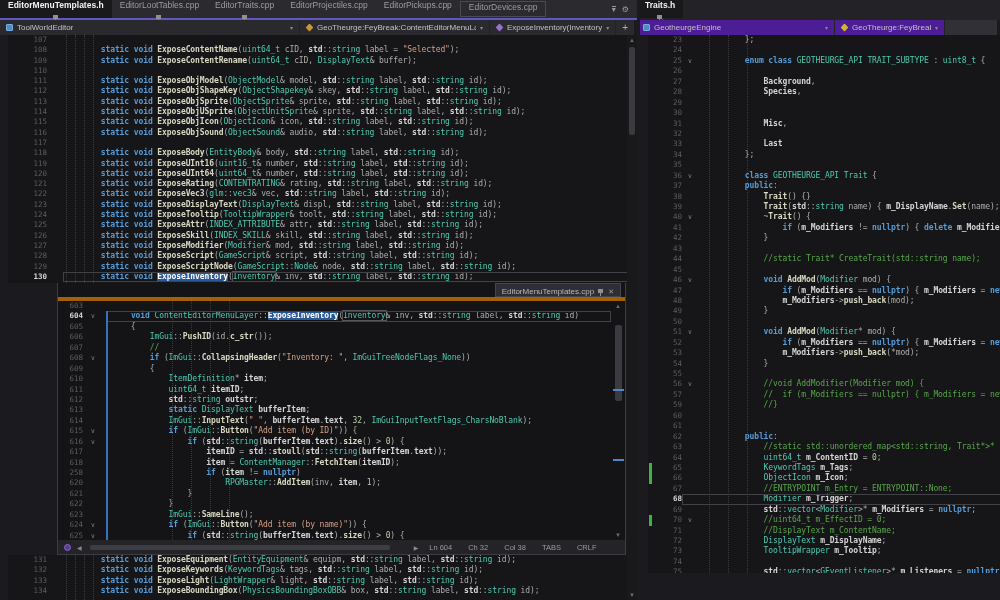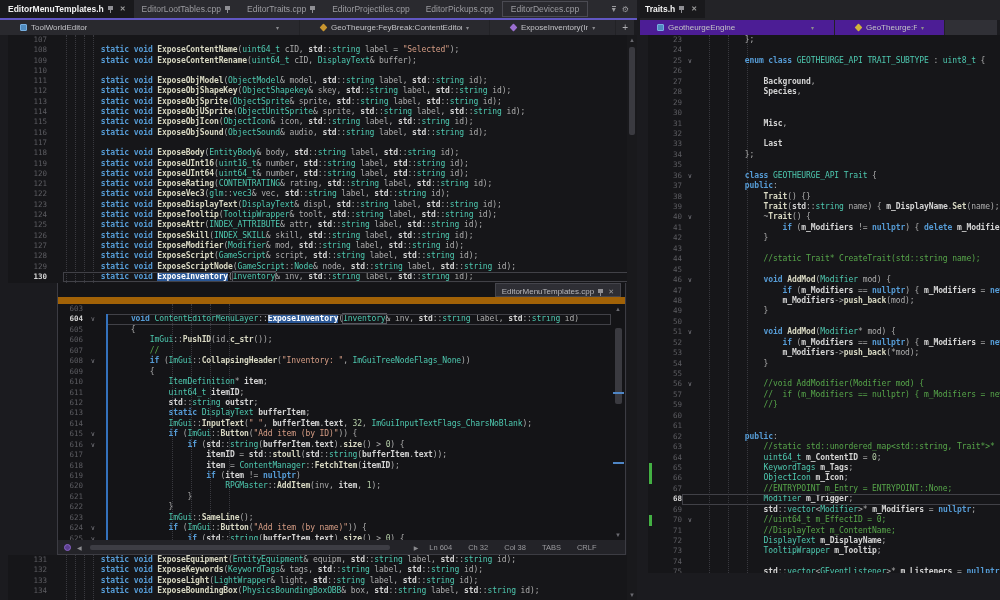--- a/index.html
+++ b/index.html
@@ -13,7 +13,7 @@
   .tabgroup.left  { width:637px; border-bottom:2px solid #6157c2; }
   .tabgroup.right { width:363px; background:#232327; border-bottom:2px solid #232327; }
   .tab { display:flex; align-items:center; gap:4px; padding:0 8px; font-size:8.5px; color:#9c9ca1;
-         white-space:nowrap; cursor:default; }
+         white-space:nowrap; cursor:default;flex-direction:column; }
   .tab.active { background:#19191c; color:#f2f2f2; font-weight:bold; }
   .tab.boxed  { border:1px solid #4a4a52; margin:1px 0; }
   .tab .close { font-size:7px; color:#9a9a9a; padding-left:2px; }

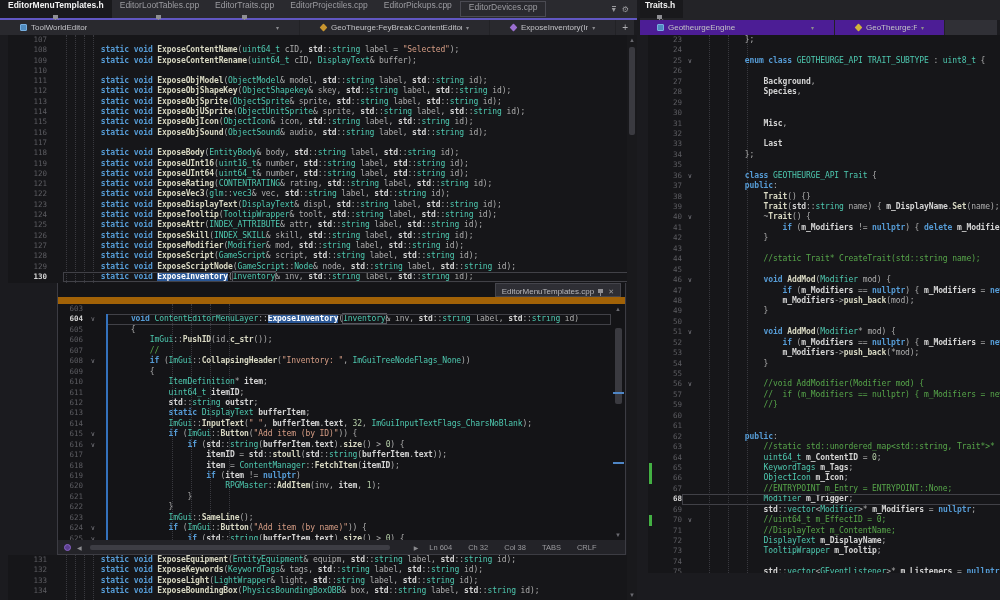--- a/index.html
+++ b/index.html
@@ -28,7 +28,7 @@
   .navrow { position:absolute; left:0; top:20px; width:1000px; height:15px; display:flex; }
   .nav-left  { width:637px; display:flex; background:#29292e; border-right:3px solid #1b1b1f; }
   .nav-right { width:360px; display:flex; background:#4c1d95; }
-  .combo { display:flex; align-items:center; gap:4px; padding:0 20px; font-size:8px; color:#c2c2c6;
+  .combo { display:flex; align-items:center; gap:4px; padding:0 6px; font-size:8px; color:#c2c2c6;
            white-space:nowrap; overflow:hidden; border-right:1px solid #222226; }
   .combo .dd { margin-left:auto; color:#8a8a8e; font-size:6px; }
   .combo-label { overflow:hidden; text-overflow:clip; }

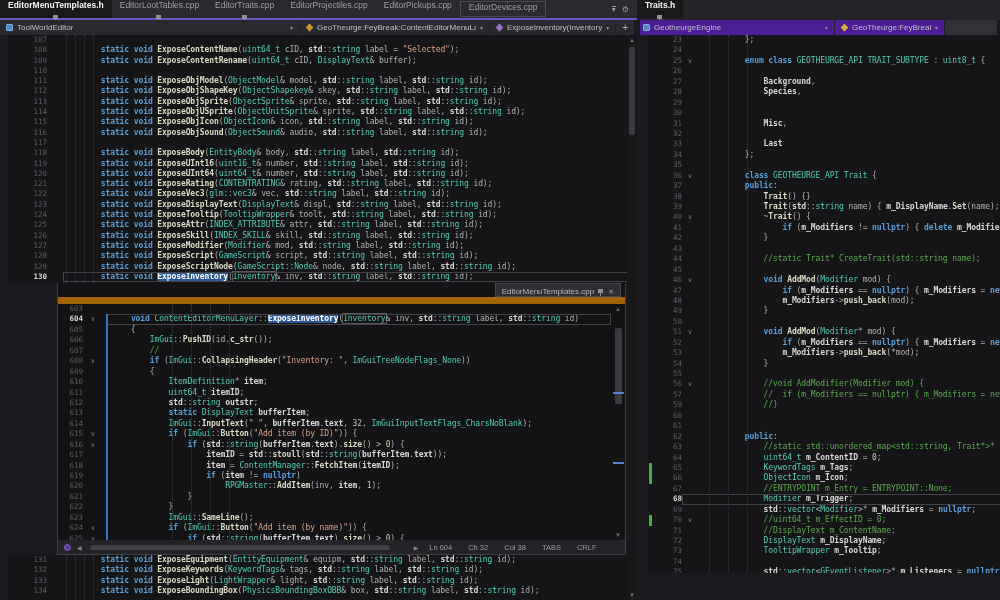--- a/index.html
+++ b/index.html
@@ -90,7 +90,7 @@
           background:#141417; }
   .peek-tab { position:absolute; right:4px; top:0; height:14px; display:flex; align-items:flex-end; gap:4px;
               padding:0 6px; background:#2e2e34; border:1px solid #45454c; font-size:8px; color:#b8b8bc; }
-  .peek-body { position:absolute; left:0; top:14px; right:0; bottom:14px; border-top:7px solid #a16207;
+  .peek-body { position:absolute; left:0; top:14px; right:0; bottom:14px; border-top:4px solid #a16207;
                overflow:hidden; }
   .pane-pk { position:relative; width:100%; height:100%; }
   .pane-pk .chgc { width:0; } .pane-pk .ln { width:28px; padding-right:3px; }

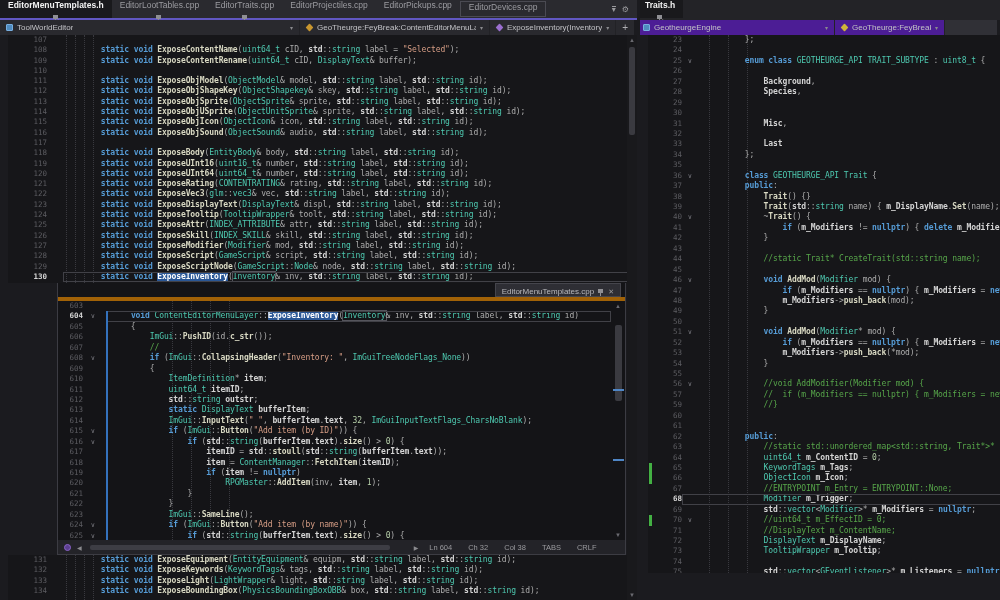--- a/index.html
+++ b/index.html
@@ -242,7 +242,7 @@
           <div class="crow"><span class="chgc"></span><span class="ln">616</span><span class="fold">∨</span><span class="ct"><span class="tk-p">                </span><span class="tk-k">if</span><span class="tk-p"> (</span><span class="tk-m">std</span><span class="tk-p">::</span><span class="tk-t">string</span><span class="tk-p">(</span><span class="tk-m">bufferItem</span><span class="tk-p">.</span><span class="tk-m">text</span><span class="tk-p">).</span><span class="tk-f">size</span><span class="tk-p">() &gt; </span><span class="tk-n">0</span><span class="tk-p">) {</span></span></div>
           <div class="crow"><span class="chgc"></span><span class="ln">617</span><span class="fold"></span><span class="ct"><span class="tk-p">                    </span><span class="tk-m">itemID</span><span class="tk-p"> = </span><span class="tk-m">std</span><span class="tk-p">::</span><span class="tk-f">stoull</span><span class="tk-p">(</span><span class="tk-m">std</span><span class="tk-p">::</span><span class="tk-t">string</span><span class="tk-p">(</span><span class="tk-m">bufferItem</span><span class="tk-p">.</span><span class="tk-m">text</span><span class="tk-p">));</span></span></div>
           <div class="crow"><span class="chgc"></span><span class="ln">618</span><span class="fold"></span><span class="ct"><span class="tk-p">                    </span><span class="tk-m">item</span><span class="tk-p"> = </span><span class="tk-t">ContentManager</span><span class="tk-p">::</span><span class="tk-f">FetchItem</span><span class="tk-p">(</span><span class="tk-m">itemID</span><span class="tk-p">);</span></span></div>
-          <div class="crow"><span class="chgc"></span><span class="ln">619</span><span class="fold"></span><span class="ct"><span class="tk-p">                    </span><span class="tk-k">if</span><span class="tk-p"> (</span><span class="tk-m">item</span><span class="tk-p"> != </span><span class="tk-k">nullptr</span><span class="tk-p">)</span></span></div>
+          <div class="crow"><span class="chgc"></span><span class="ln">258</span><span class="fold"></span><span class="ct"><span class="tk-p">                    </span><span class="tk-k">if</span><span class="tk-p"> (</span><span class="tk-m">item</span><span class="tk-p"> != </span><span class="tk-k">nullptr</span><span class="tk-p">)</span></span></div>
           <div class="crow"><span class="chgc"></span><span class="ln">620</span><span class="fold"></span><span class="ct"><span class="tk-p">                        </span><span class="tk-t">RPGMaster</span><span class="tk-p">::</span><span class="tk-f">AddItem</span><span class="tk-p">(inv, </span><span class="tk-m">item</span><span class="tk-p">, </span><span class="tk-n">1</span><span class="tk-p">);</span></span></div>
           <div class="crow"><span class="chgc"></span><span class="ln">621</span><span class="fold"></span><span class="ct"><span class="tk-p">                }</span></span></div>
           <div class="crow"><span class="chgc"></span><span class="ln">622</span><span class="fold"></span><span class="ct"><span class="tk-p">            }</span></span></div>

